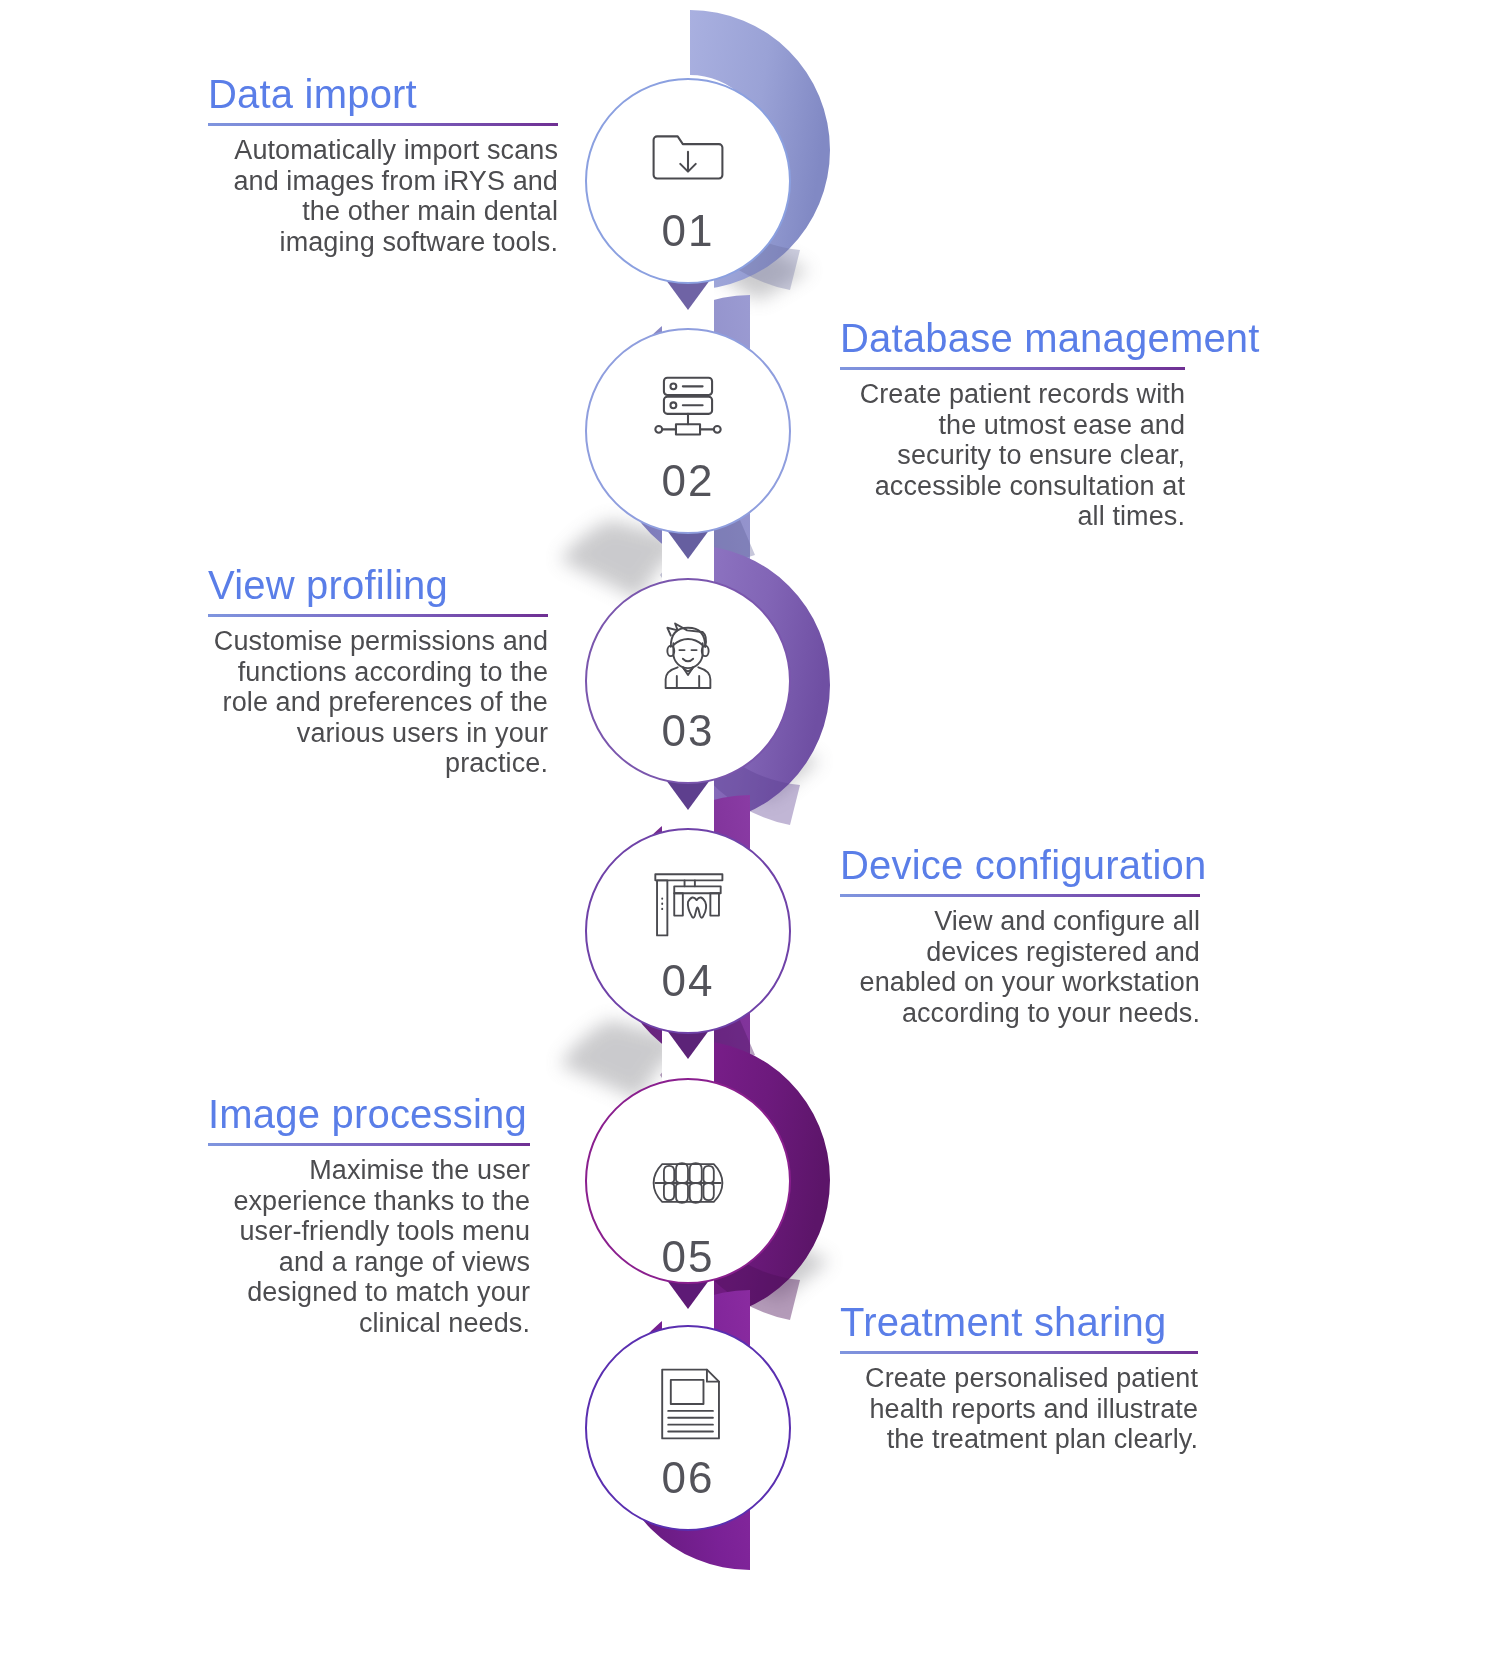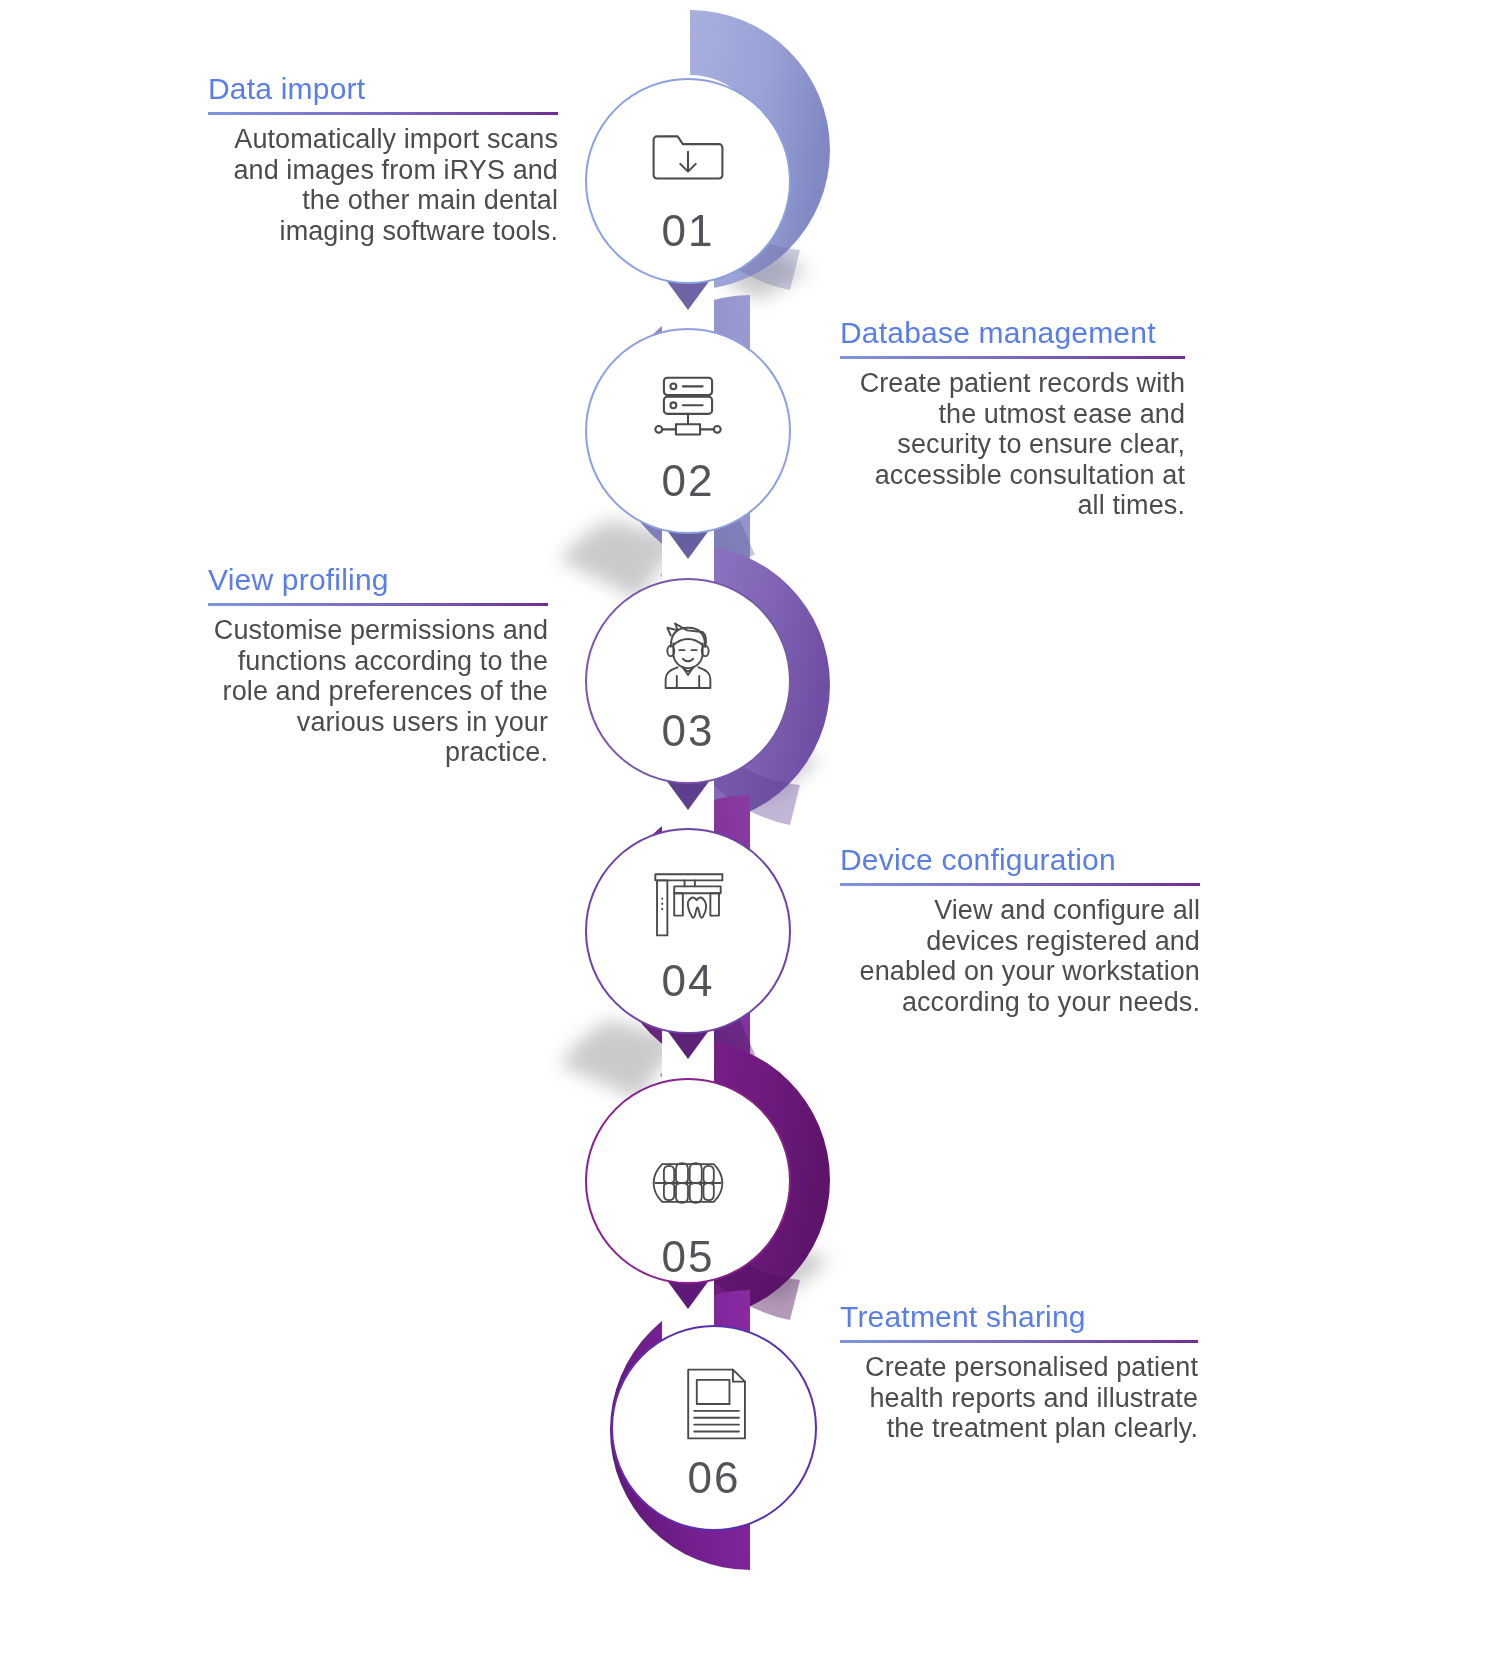--- a/index.html
+++ b/index.html
@@ -31,7 +31,7 @@
   .tblock.left  { text-align: left; }
   .tblock.right { text-align: left; }
   .t-title {
-    font-size: 30px;
+    font-size: 40px;
     color: #5a7ee8;
     letter-spacing: 0.2px;
     line-height: 1.1;

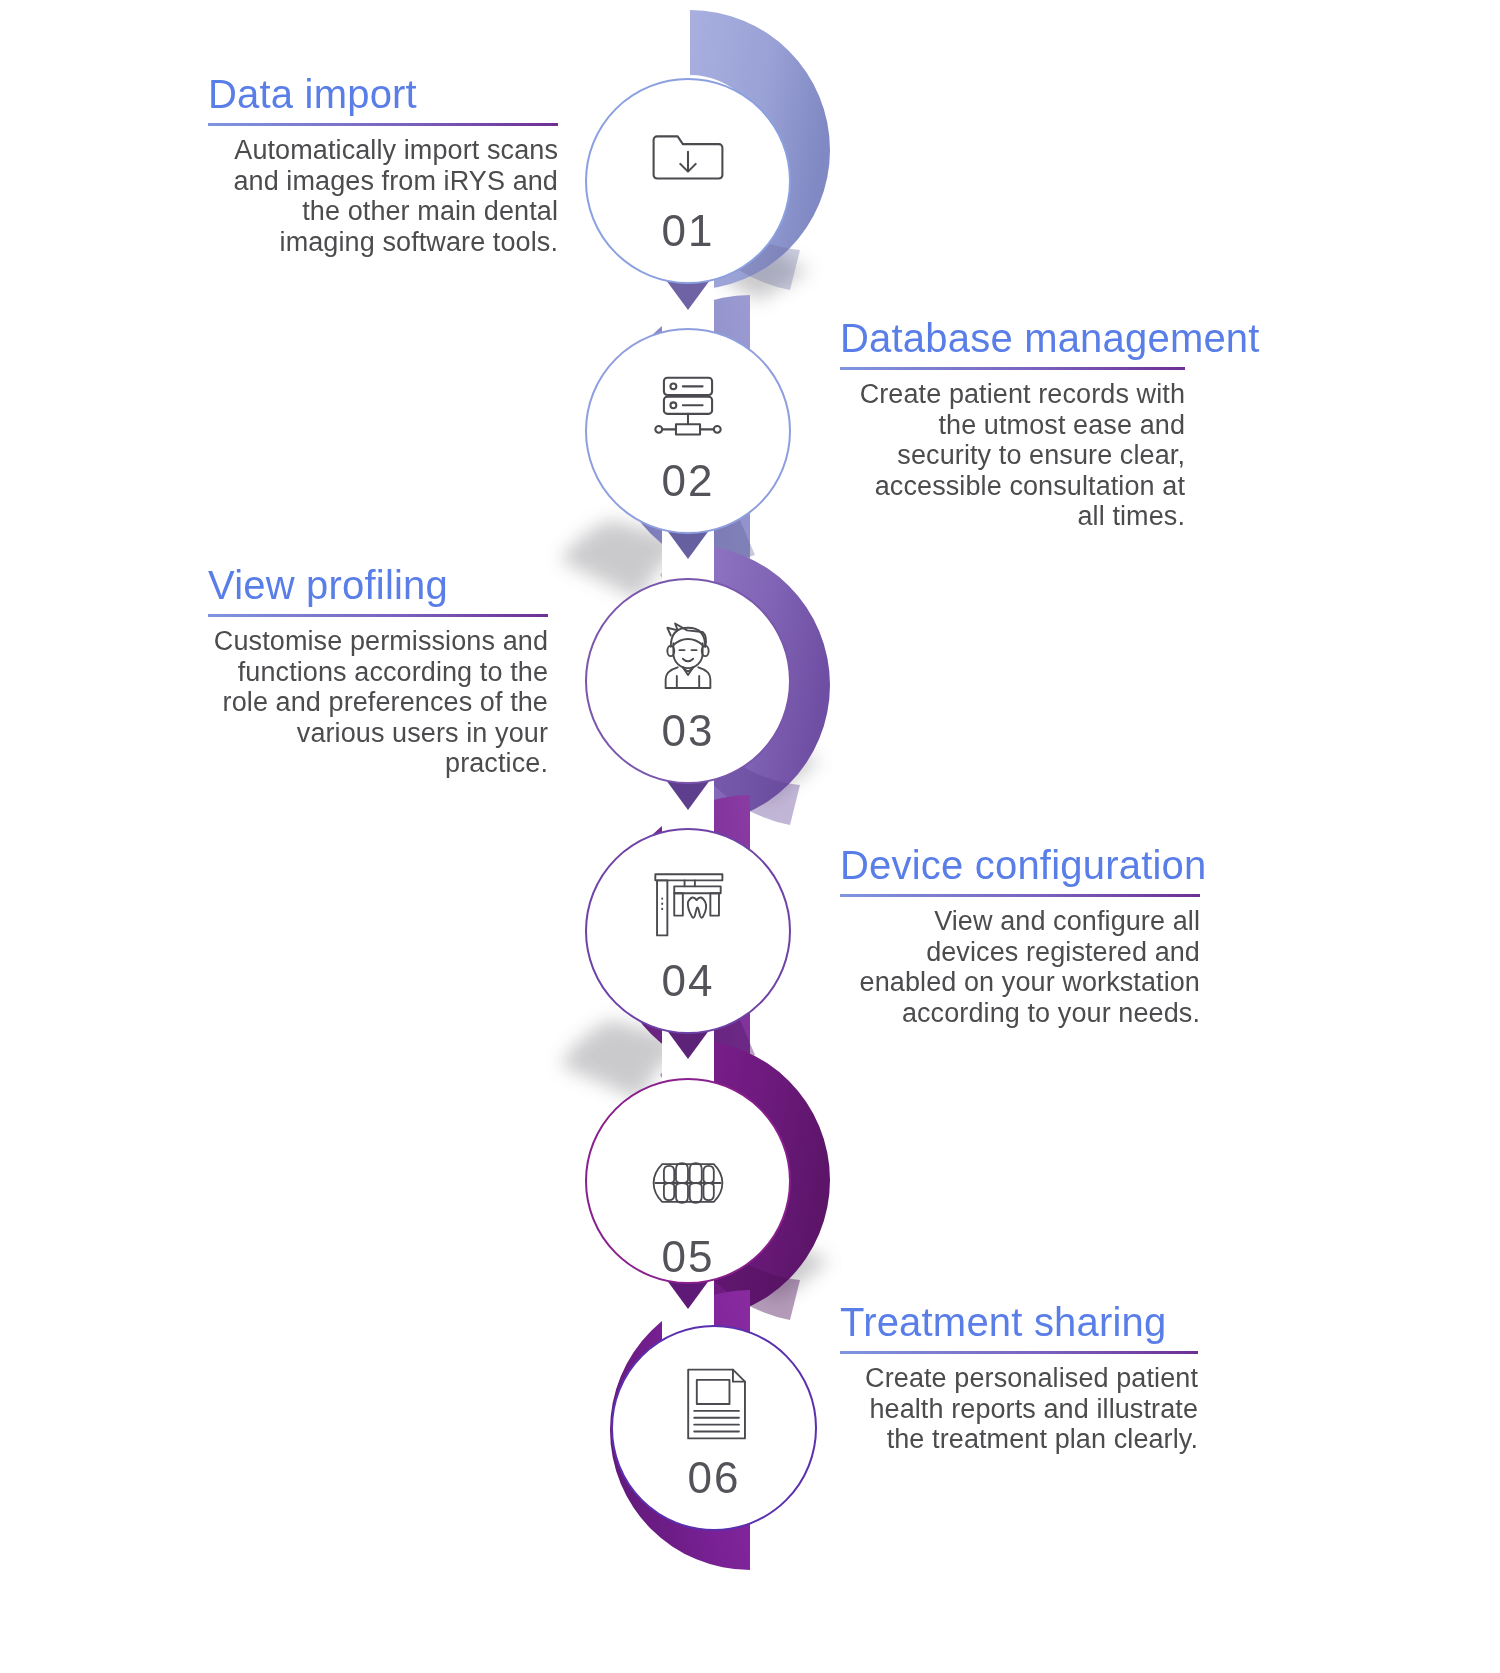--- a/index.html
+++ b/index.html
@@ -215,6 +215,11 @@
     <div class="t-body">View and configure all devices registered and enabled on your workstation according to your needs.</div>
   </div>
 
+  <div class="tblock left" style="left:208px; top:1092px; width:322px;">
+    <div class="t-title">Image processing</div>
+    <div class="t-rule"></div>
+    <div class="t-body">Maximise the user experience thanks to the user-friendly tools menu and a range of views designed to match your clinical needs.</div>
+  </div>
 
   <div class="tblock right" style="left:840px; top:1300px; width:358px;">
     <div class="t-title">Treatment sharing</div>

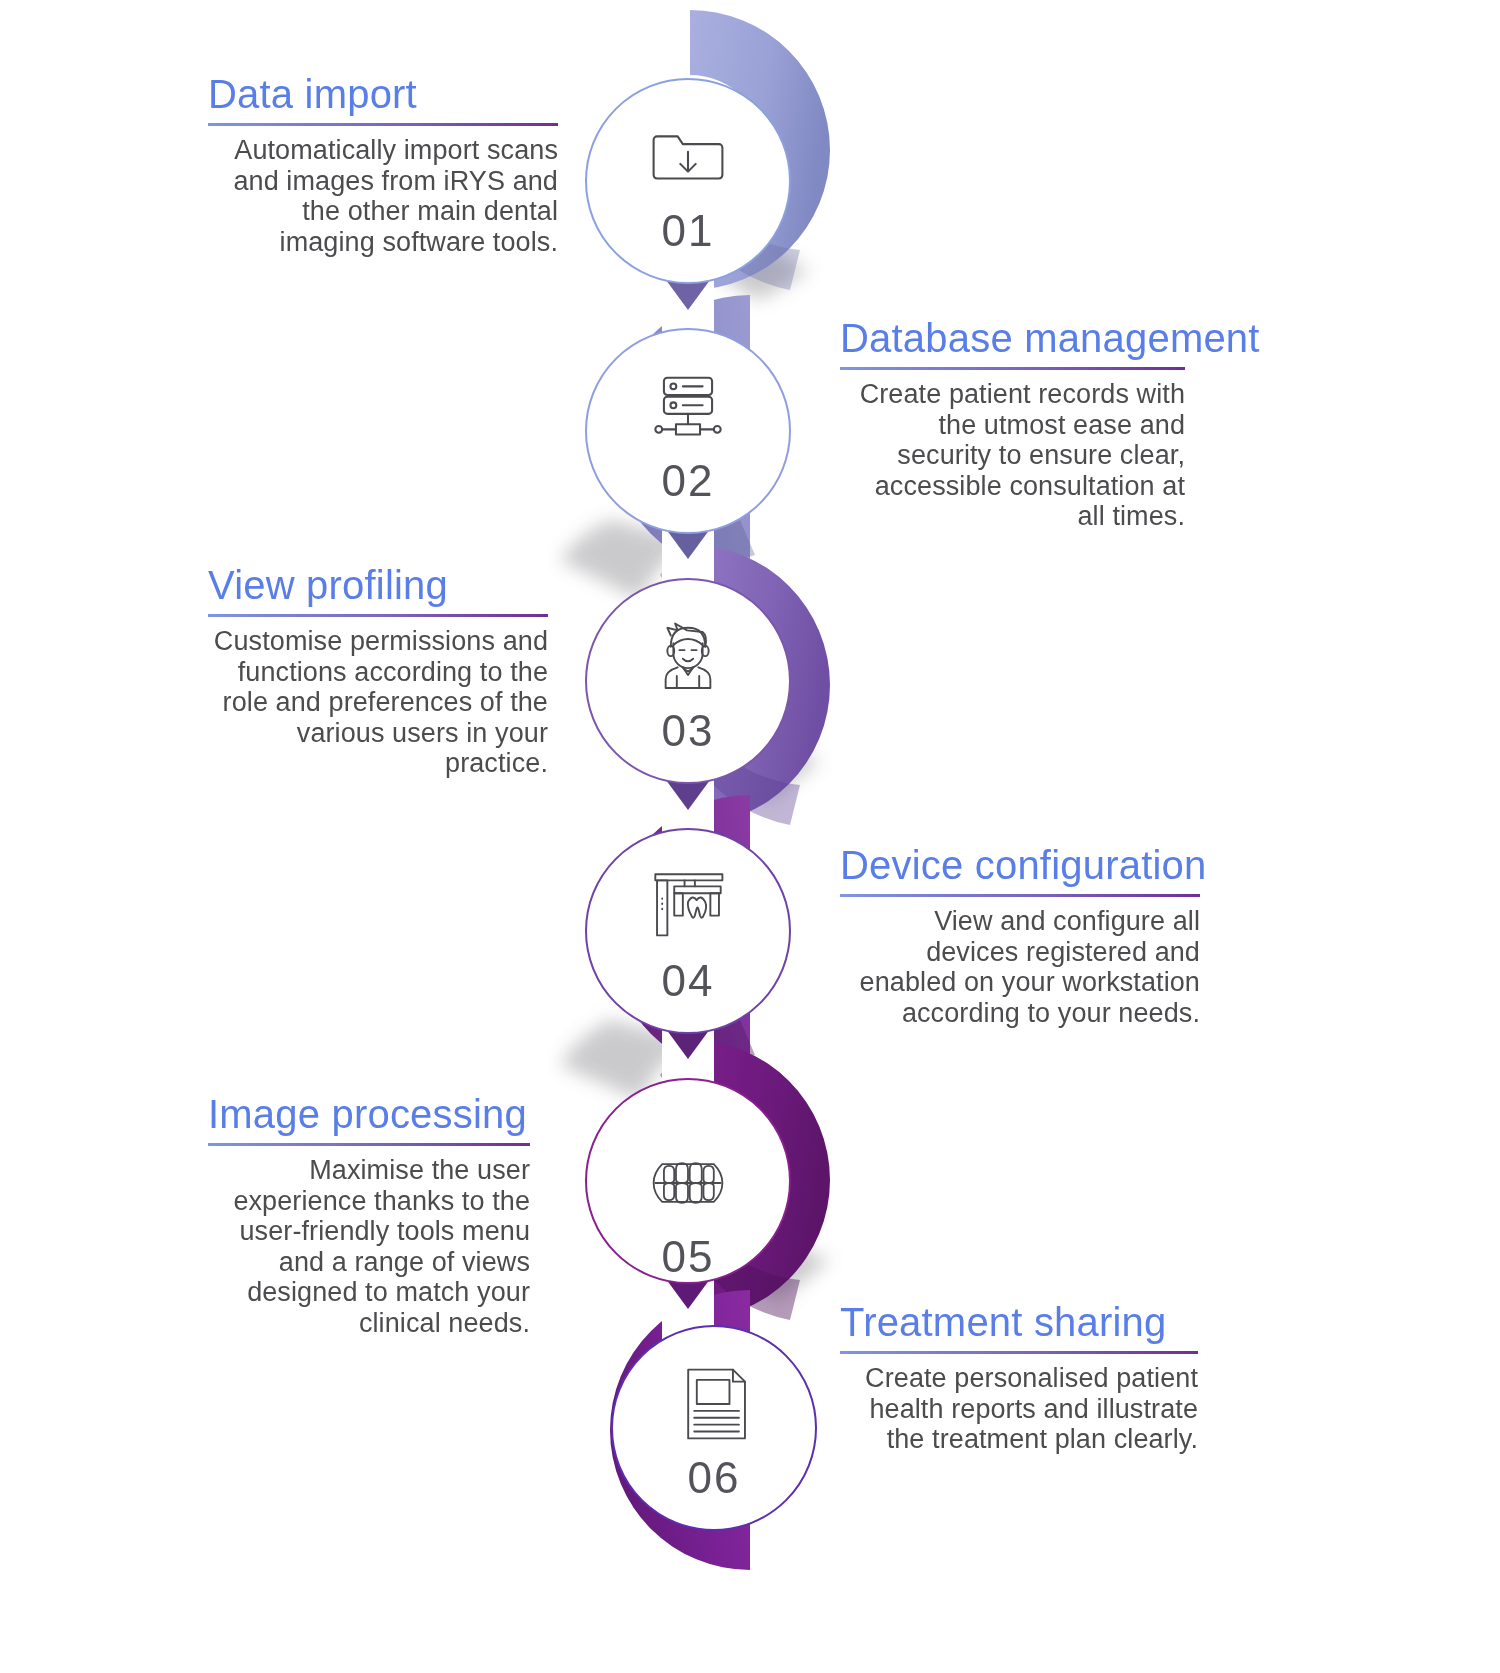--- a/index.html
+++ b/index.html
@@ -333,7 +333,7 @@
     <div class="num">05</div>
   </div>
 
-  <div class="node" style="left:611px; top:1325px; border:2px solid #5a2fb0;">
+  <div class="node" style="left:585px; top:1325px; border:2px solid #5a2fb0;">
     <div class="icon">
       <svg viewBox="0 0 100 100" width="86" height="86" fill="none" stroke="#4a4a4f" stroke-width="2.2" stroke-linecap="round" stroke-linejoin="round">
         <path d="M20 10 h52 l14 14 v66 h-66 z"></path>

